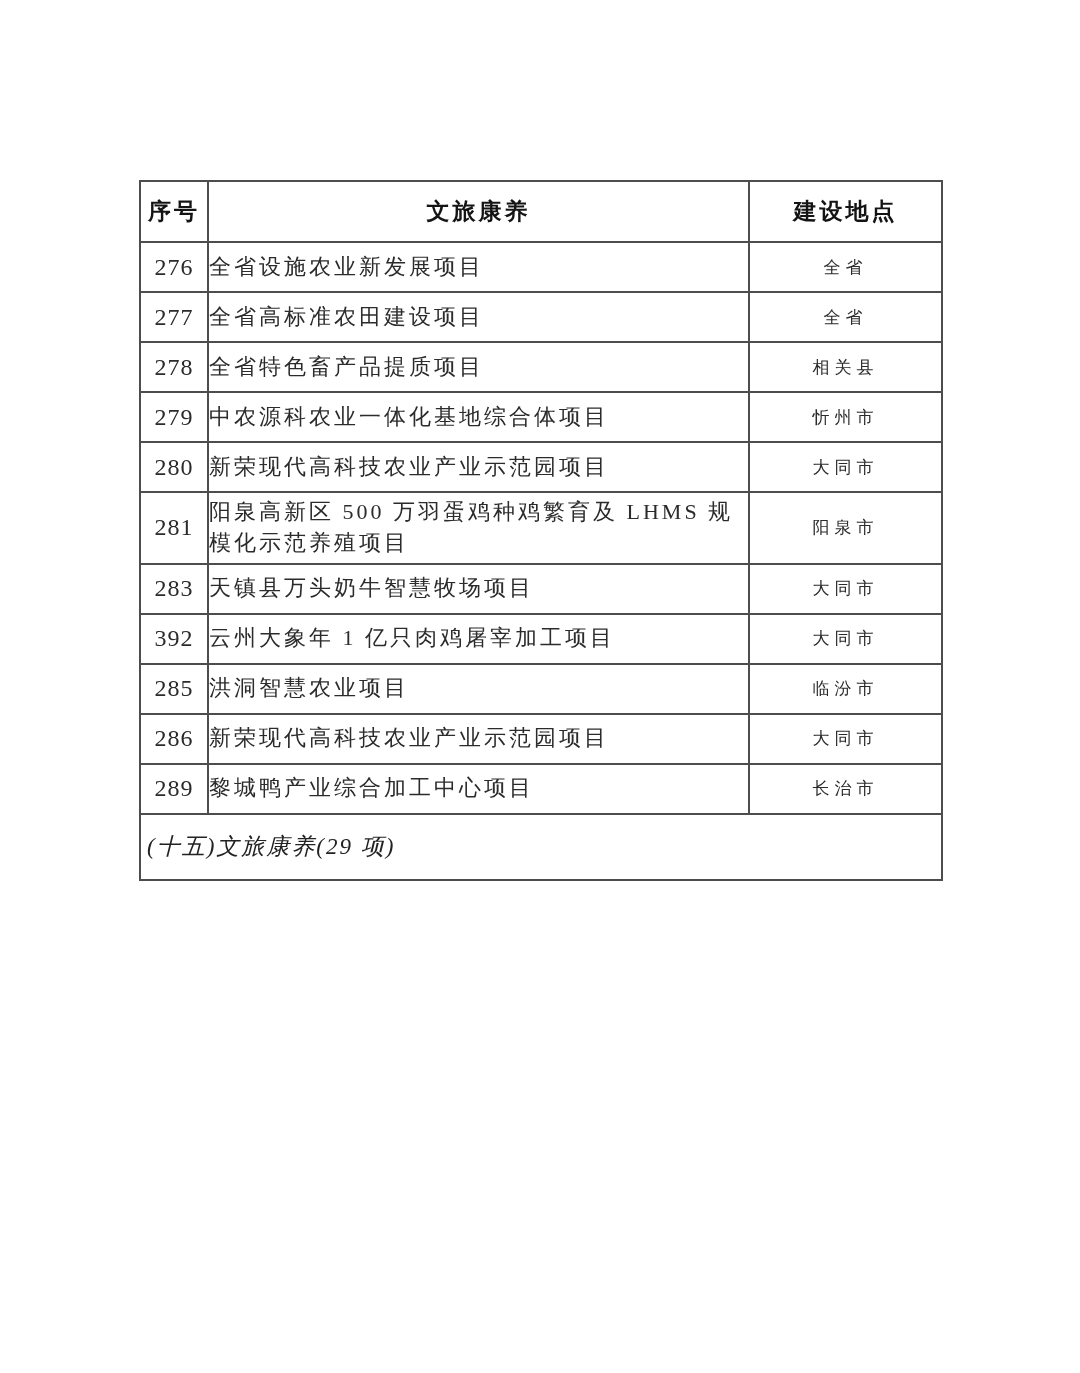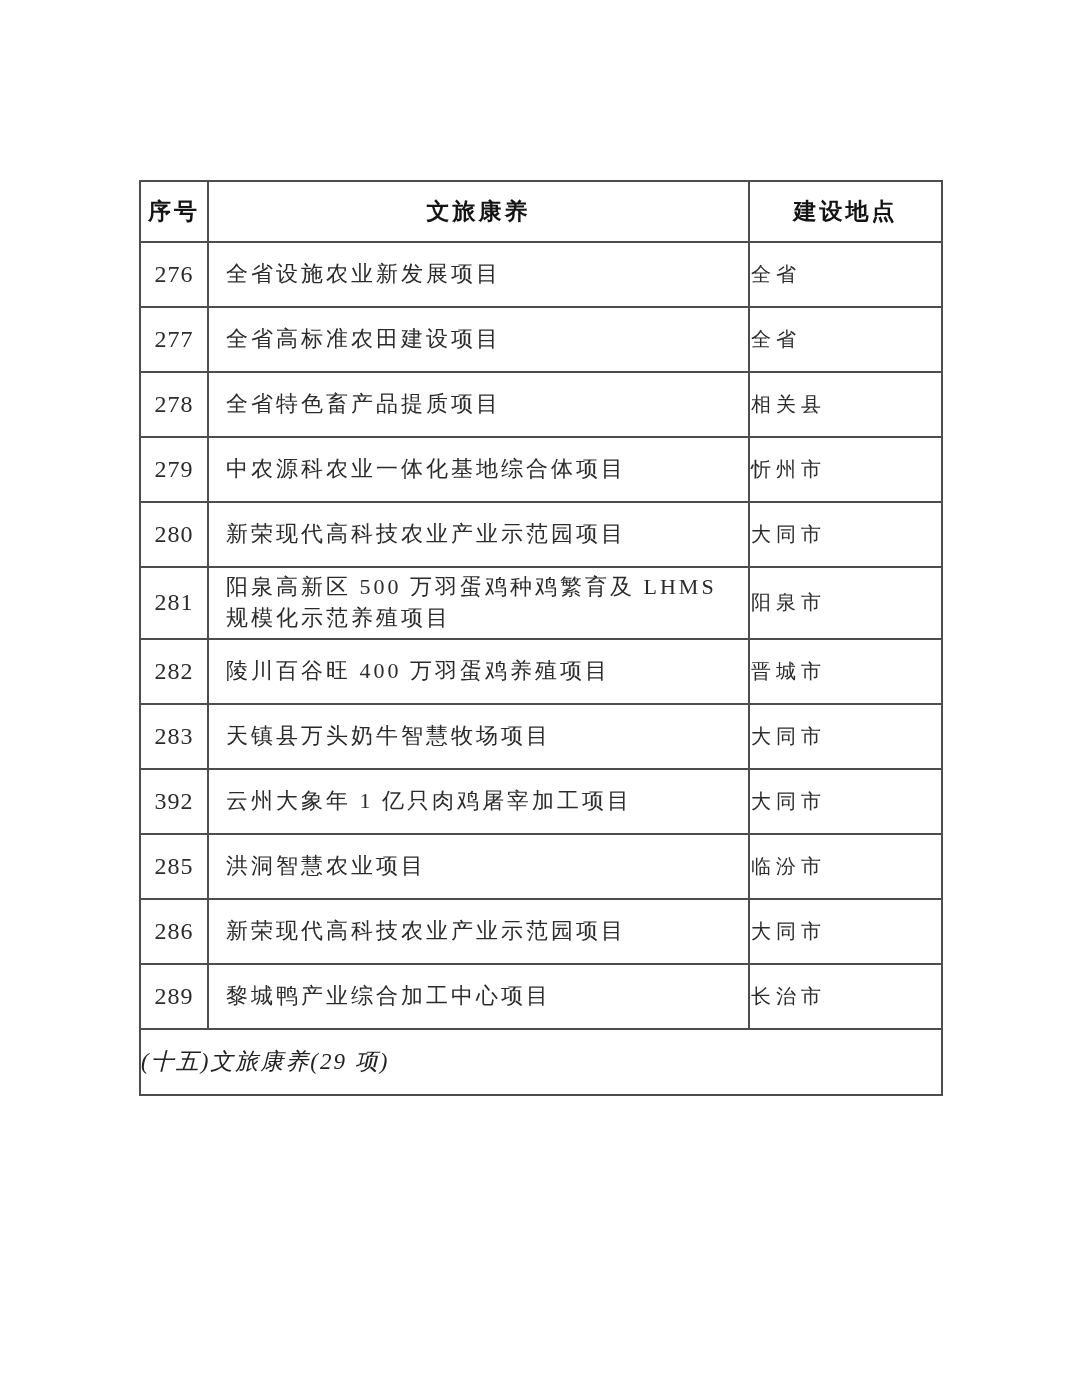--- a/index.html
+++ b/index.html
@@ -43,7 +43,7 @@
     color: #141414;
     text-align: center;
   }
-  tr.body-row { height: 65px; }
+  tr.body-row { height: 50px; }
   td.cell-no {
     font-family: "Liberation Serif", serif;
     font-size: 24px;

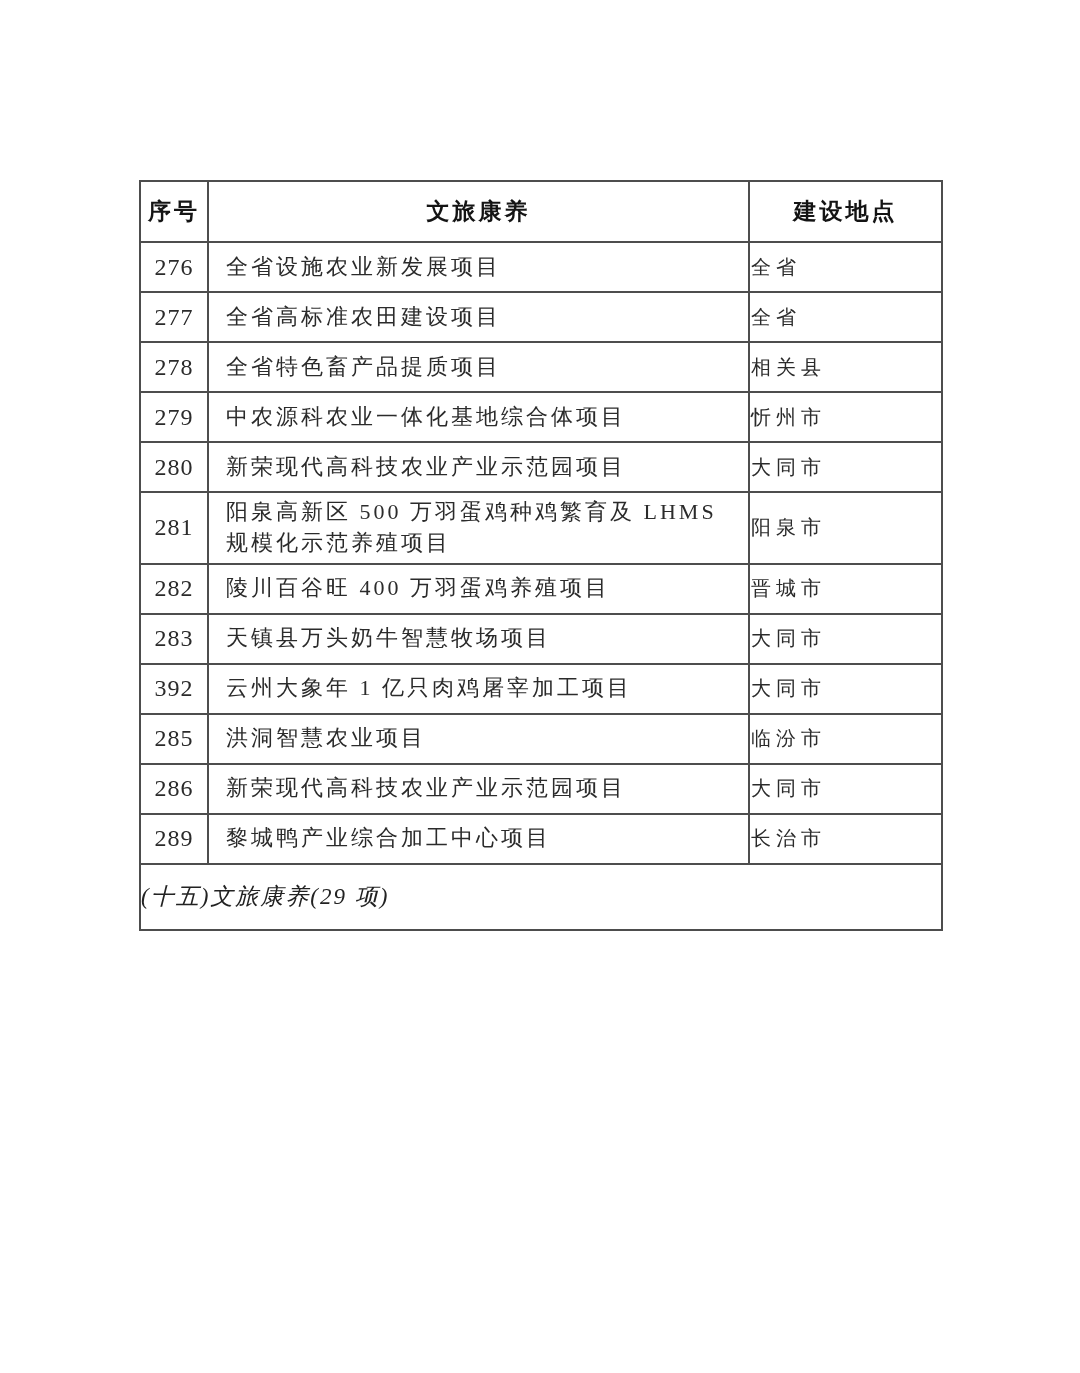--- a/index.html
+++ b/index.html
@@ -58,7 +58,7 @@
     text-align: left;
     letter-spacing: 3px;
     line-height: 1.4;
-    padding: 4px 10px 4px 17px;
+    padding: 4px 10px 4px 0;
   }
   td.cell-loc {
     font-family: "Liberation Serif", serif;

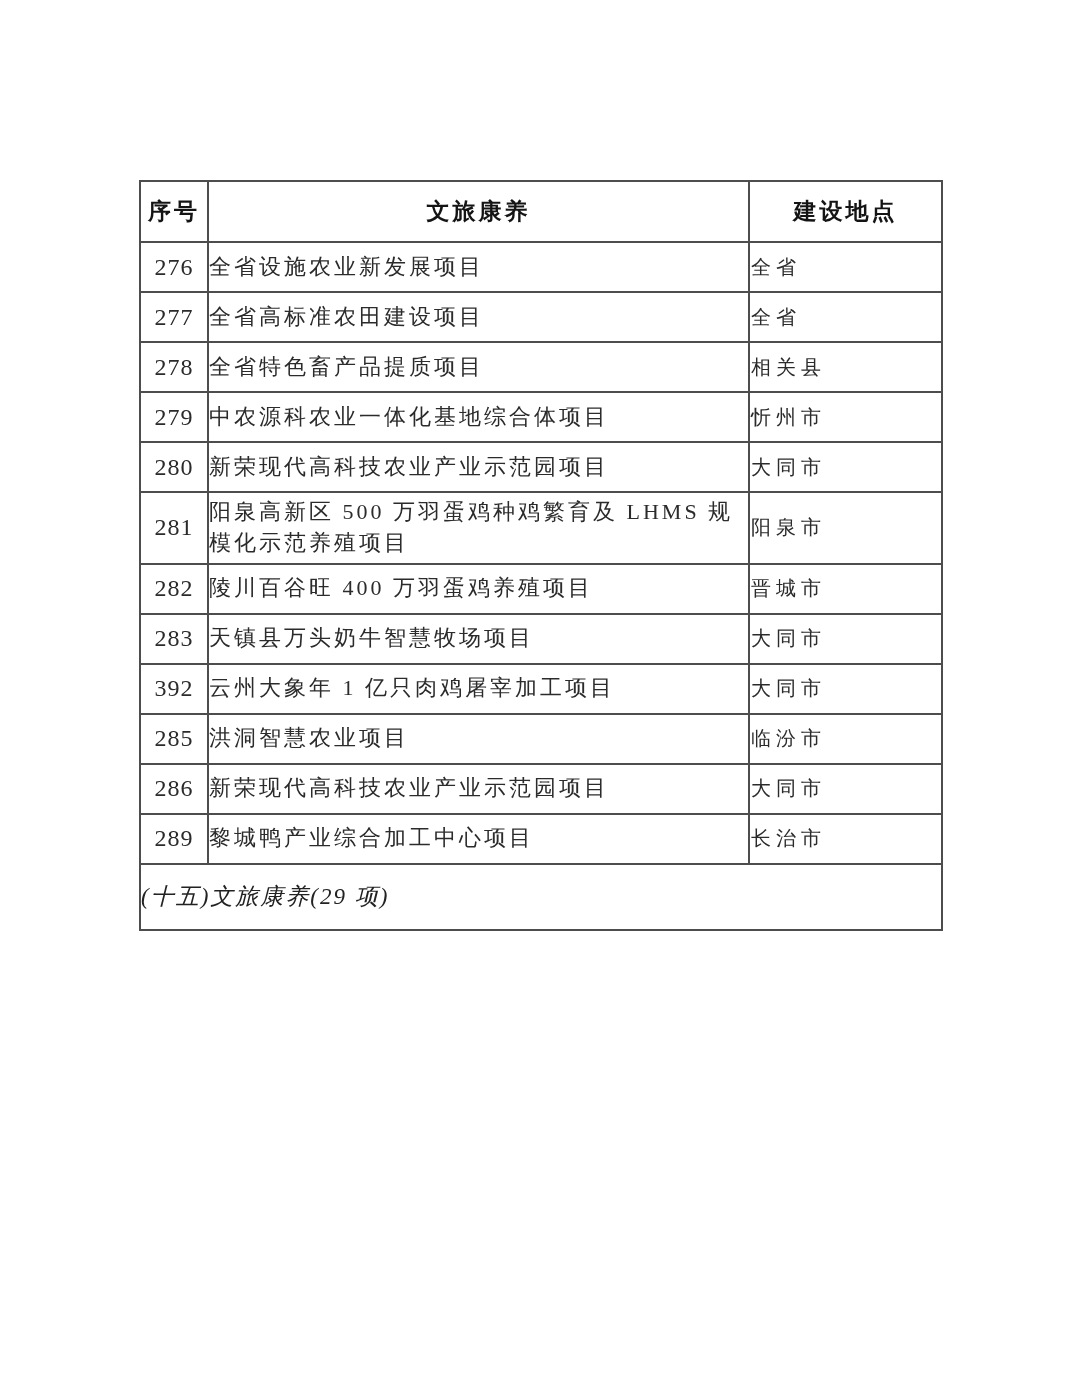--- a/index.html
+++ b/index.html
@@ -62,8 +62,9 @@
   }
   td.cell-loc {
     font-family: "Liberation Serif", serif;
-    font-size: 20px;
+    font-size: 17px;
     color: #2b2b2b;
+    text-align: center;
     letter-spacing: 5px;
   }
   tr.footer-row { height: 66px; }

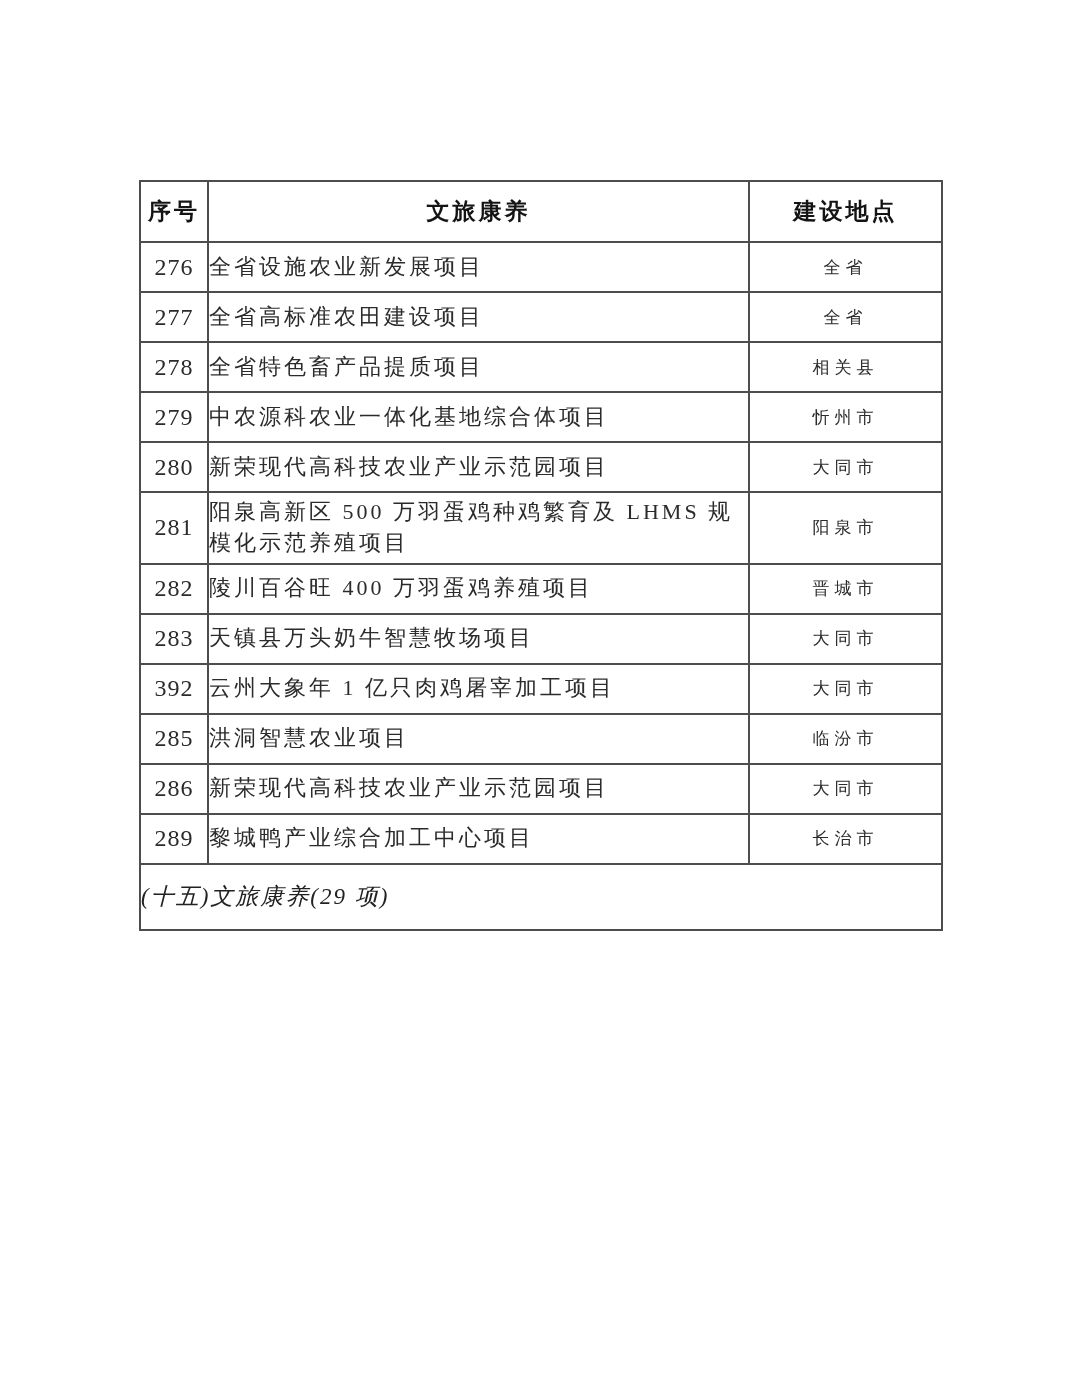--- a/index.html
+++ b/index.html
@@ -127,11 +127,6 @@
           <td class="cell-loc">阳泉市</td>
         </tr>
         <tr class="body-row">
-          <td class="cell-no">282</td>
-          <td class="cell-name">陵川百谷旺 400 万羽蛋鸡养殖项目</td>
-          <td class="cell-loc">晋城市</td>
-        </tr>
-        <tr class="body-row">
           <td class="cell-no">283</td>
           <td class="cell-name">天镇县万头奶牛智慧牧场项目</td>
           <td class="cell-loc">大同市</td>

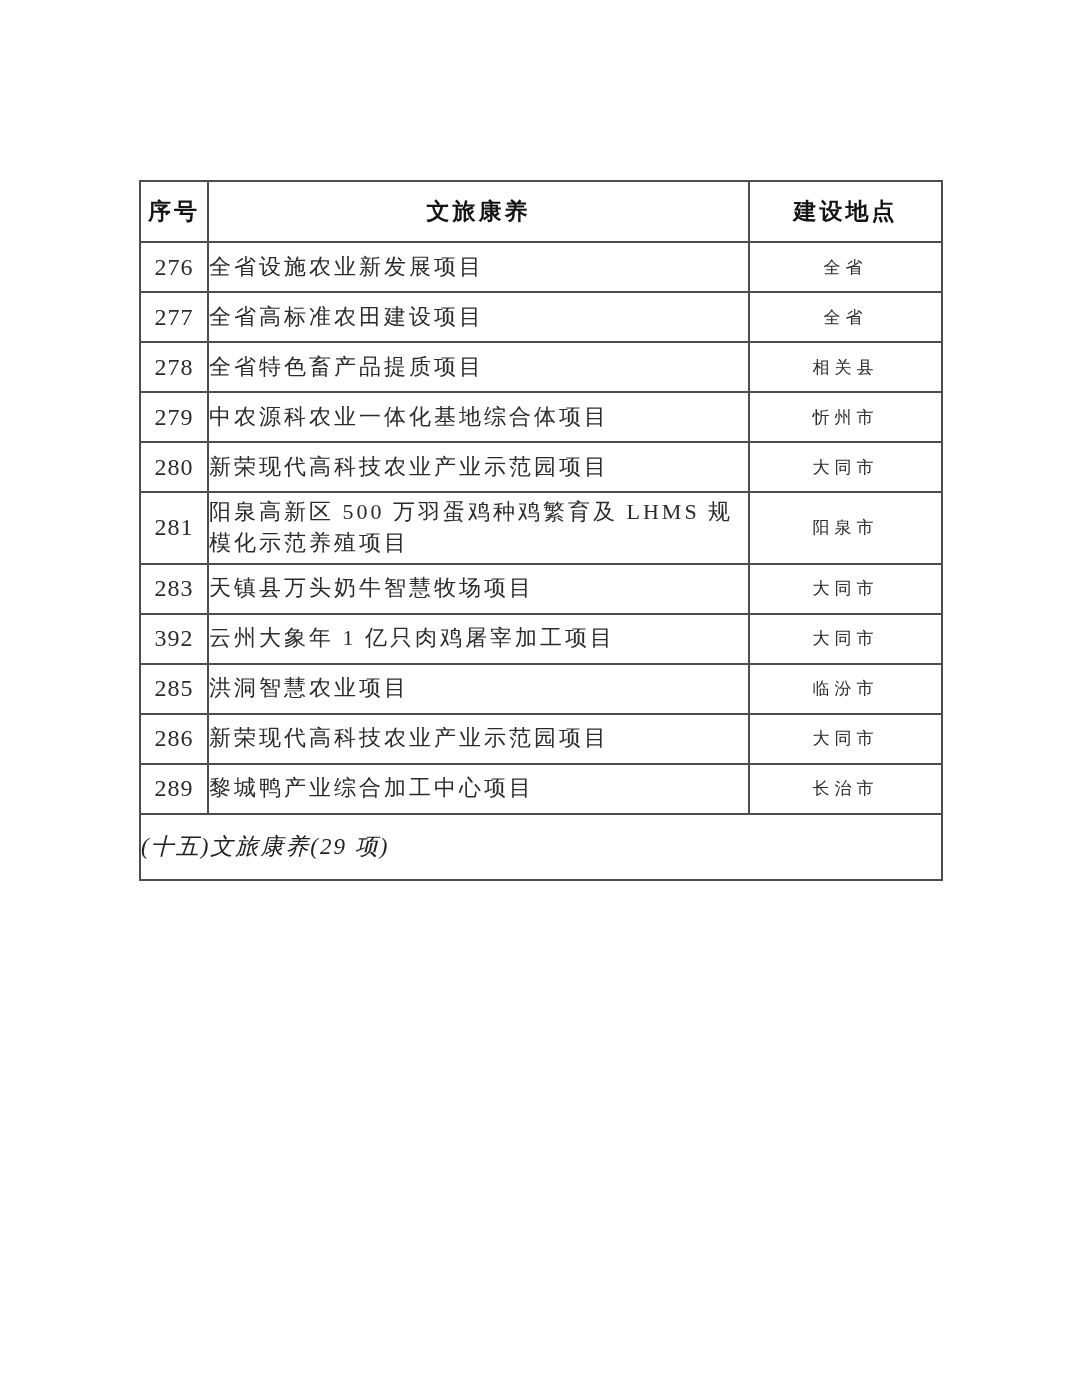--- a/index.html
+++ b/index.html
@@ -75,7 +75,7 @@
     color: #222222;
     text-align: left;
     letter-spacing: 2px;
-    padding-left: 0;
+    padding-left: 6px;
   }
 </style>
 </head>

